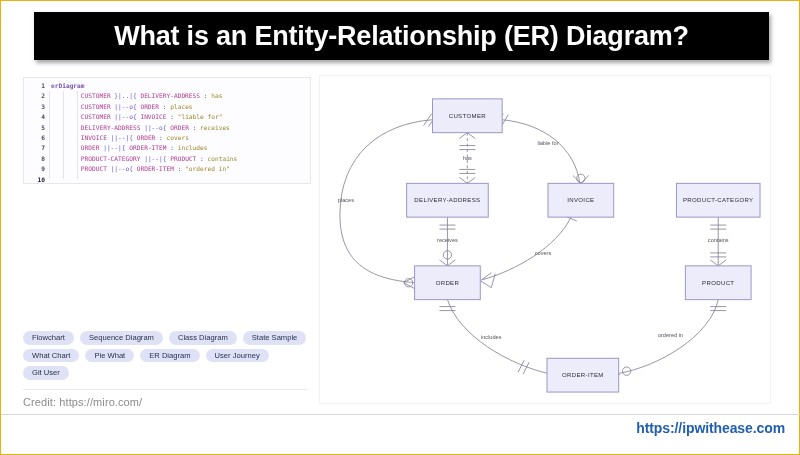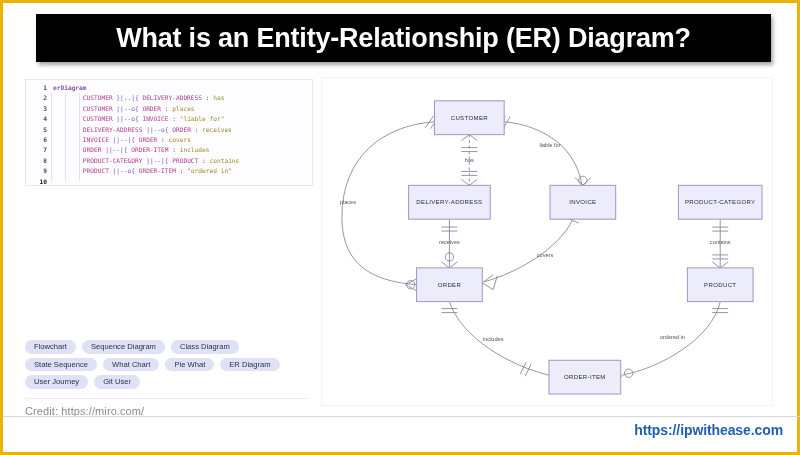--- a/index.html
+++ b/index.html
@@ -13,7 +13,7 @@
     position:relative;
     width:800px;height:455px;
     box-sizing:border-box;
-    border:3px solid #eab308;
+    border:1px solid #eab308;
     background:#ffffff;
   }
 

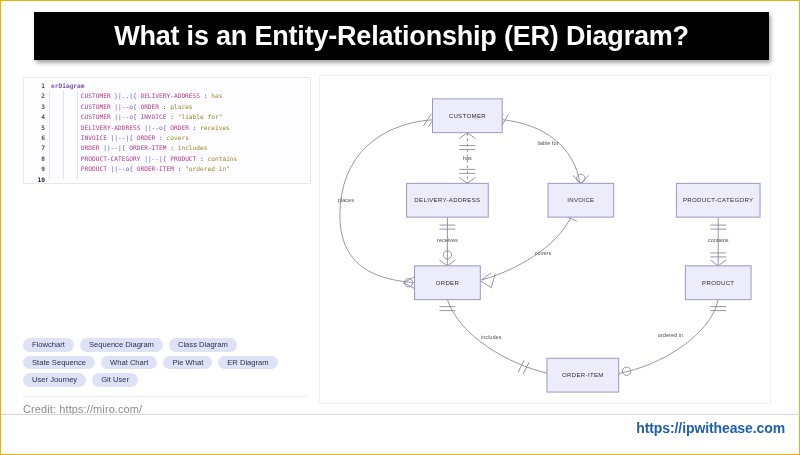--- a/index.html
+++ b/index.html
@@ -165,7 +165,7 @@
     display:block;
   }
   .chips{
-    margin-top:19px;
+    margin-top:12px;
     display:flex;
     flex-wrap:wrap;
     gap:4px 6px;

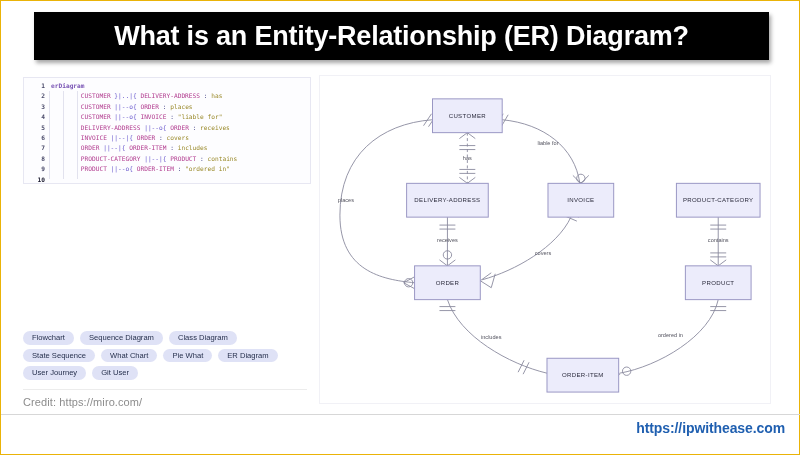--- a/index.html
+++ b/index.html
@@ -342,7 +342,7 @@
         <div class="chip">Flowchart</div>
         <div class="chip">Sequence Diagram</div>
         <div class="chip">Class Diagram</div>
-        <div class="chip">State Sequence</div>
+        <div class="chip">State Sample</div>
         <div class="chip">What Chart</div>
         <div class="chip">Pie What</div>
         <div class="chip">ER Diagram</div>

